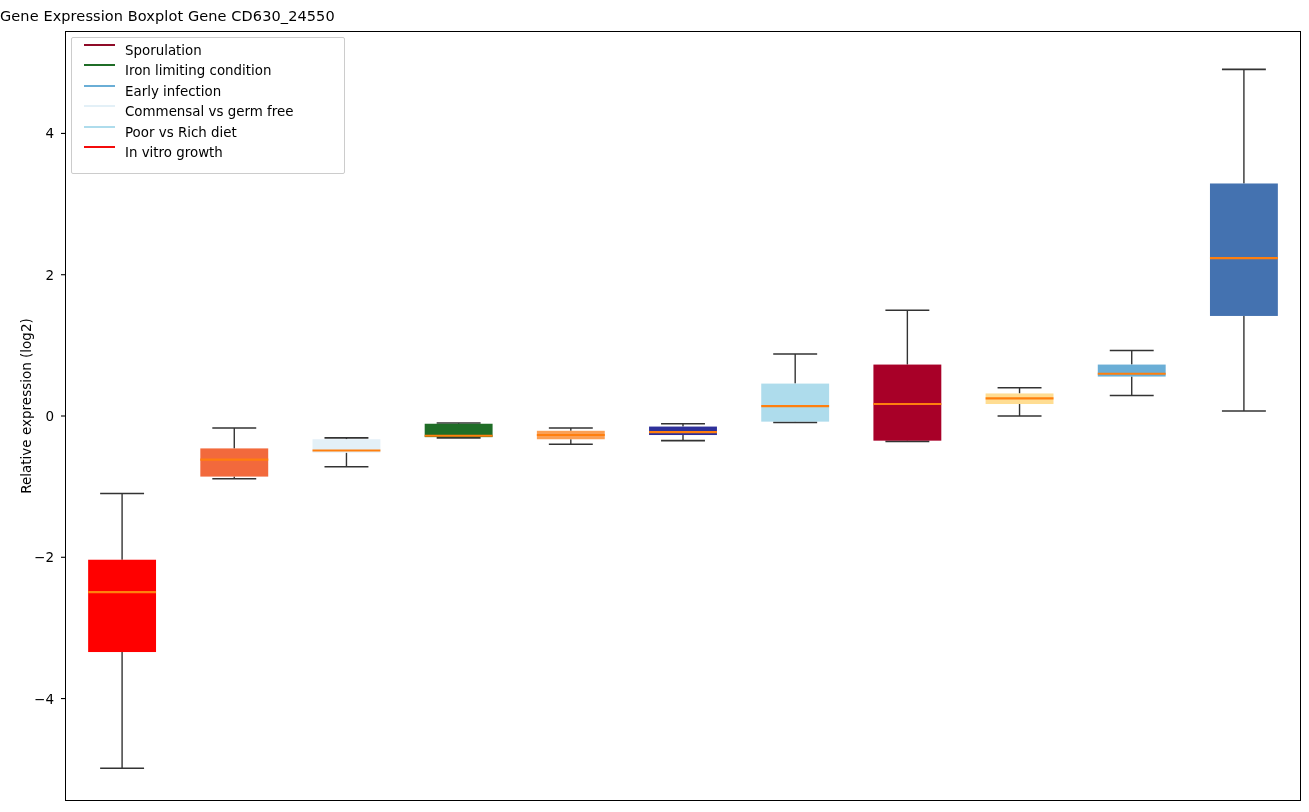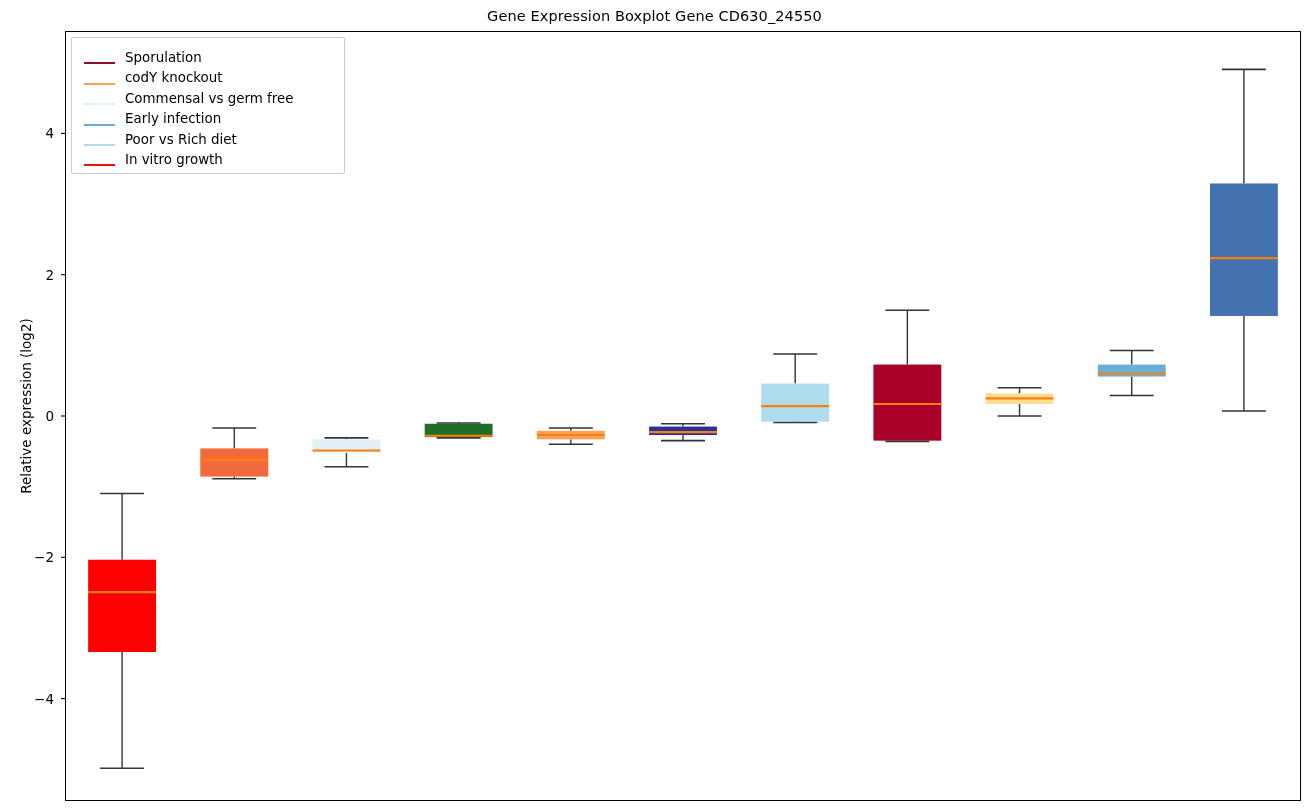--- a/index.html
+++ b/index.html
@@ -26,7 +26,6 @@
     left: 0;
     top: 8px;
     width: 1309px;
-    text-align: center;
     font-size: 14.5px;
     color: #000000;
     letter-spacing: 0.1px;

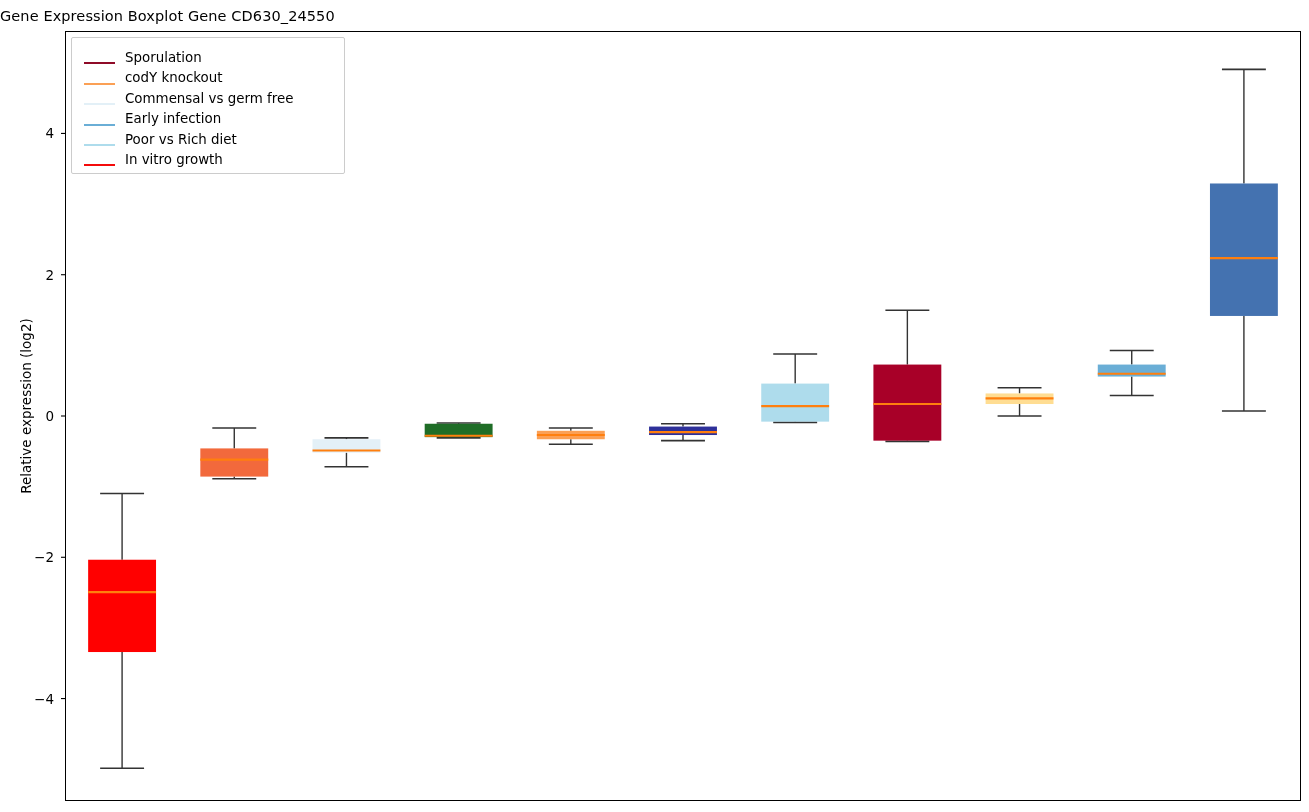--- a/index.html
+++ b/index.html
@@ -96,7 +96,7 @@
   }
   .legend-row {
     display: flex;
-    align-items: flex-end;
+    align-items: flex-start;
     height: 20.4px;
   }
   .legend-swatch {

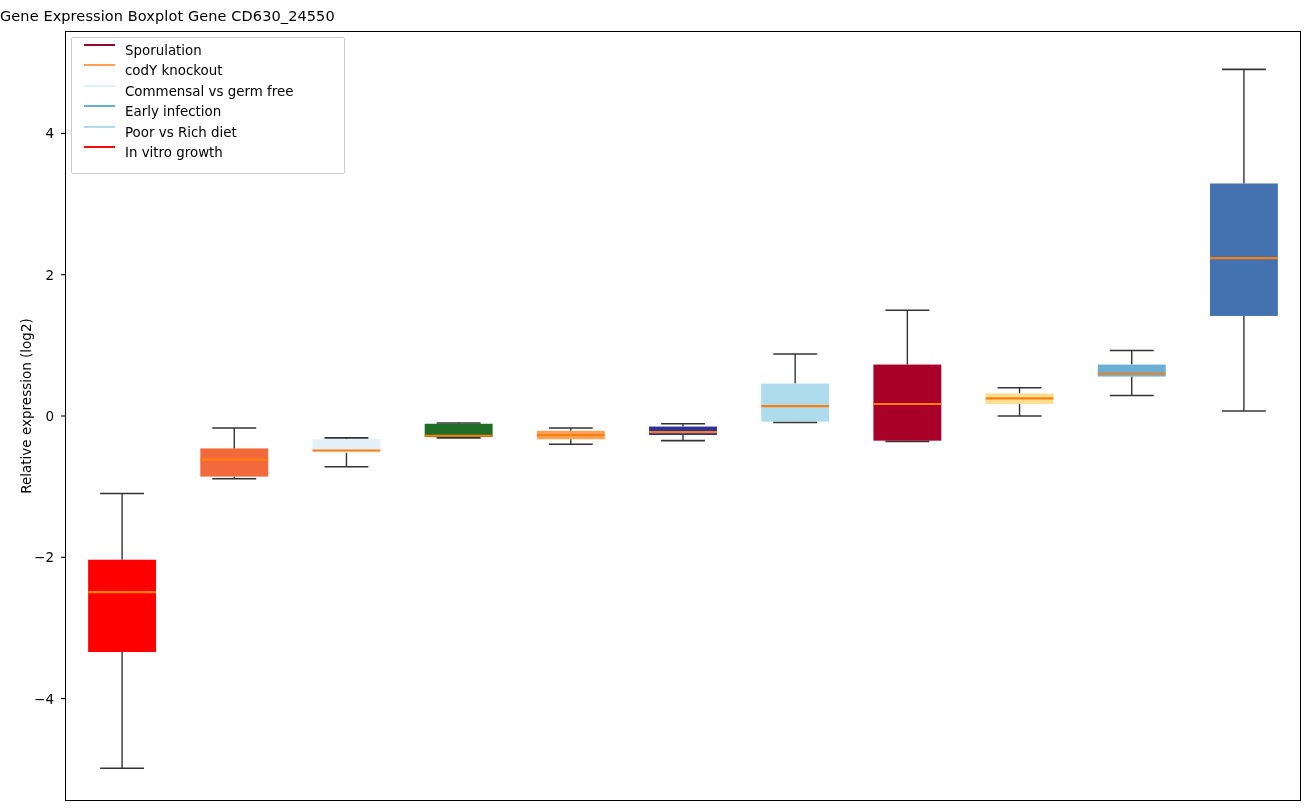--- a/index.html
+++ b/index.html
@@ -239,6 +239,10 @@
         <span class="legend-text">Sporulation</span>
       </div>
       <div class="legend-row">
+        <span class="legend-swatch" style="border-top-color: rgb(31, 109, 39);"></span>
+        <span class="legend-text">Iron limiting condition</span>
+      </div>
+      <div class="legend-row">
         <span class="legend-swatch" style="border-top-color: rgb(251, 160, 85);"></span>
         <span class="legend-text">codY knockout</span>
       </div>

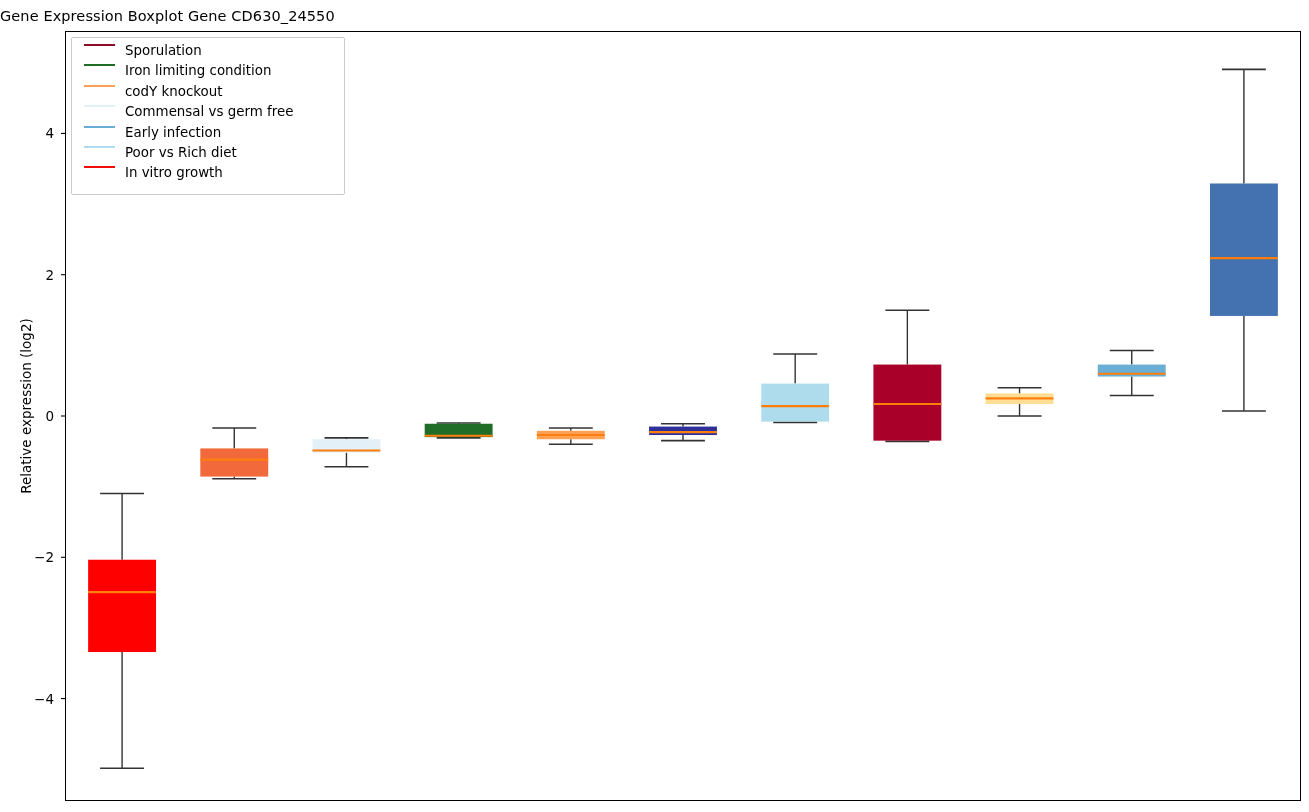--- a/index.html
+++ b/index.html
@@ -243,10 +243,6 @@
         <span class="legend-text">Iron limiting condition</span>
       </div>
       <div class="legend-row">
-        <span class="legend-swatch" style="border-top-color: rgb(251, 160, 85);"></span>
-        <span class="legend-text">codY knockout</span>
-      </div>
-      <div class="legend-row">
         <span class="legend-swatch" style="border-top-color: rgb(227, 240, 247);"></span>
         <span class="legend-text">Commensal vs germ free</span>
       </div>

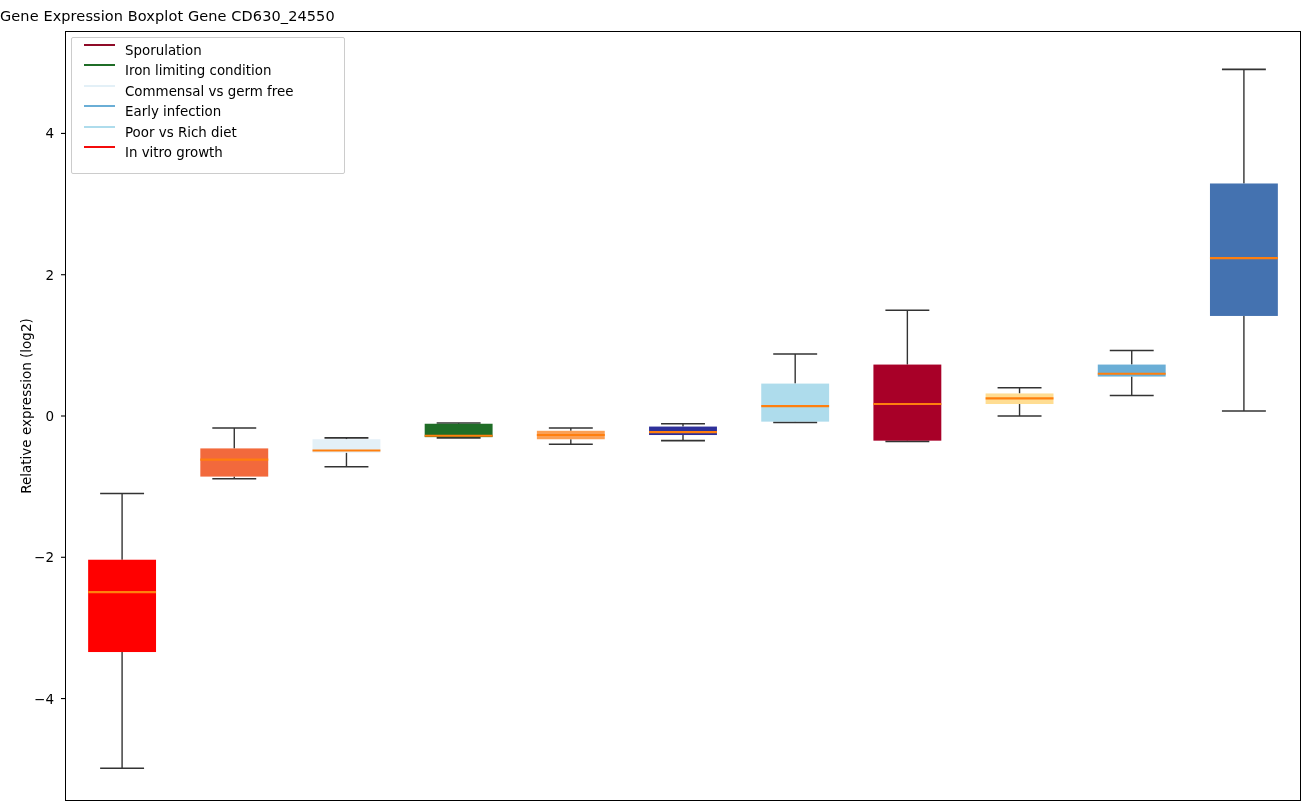--- a/index.html
+++ b/index.html
@@ -243,14 +243,14 @@
         <span class="legend-text">Iron limiting condition</span>
       </div>
       <div class="legend-row">
+        <span class="legend-swatch" style="border-top-color: rgb(106, 174, 214);"></span>
+        <span class="legend-text">Early infection</span>
+      </div>
+      <div class="legend-row">
         <span class="legend-swatch" style="border-top-color: rgb(227, 240, 247);"></span>
         <span class="legend-text">Commensal vs germ free</span>
       </div>
       <div class="legend-row">
-        <span class="legend-swatch" style="border-top-color: rgb(106, 174, 214);"></span>
-        <span class="legend-text">Early infection</span>
-      </div>
-      <div class="legend-row">
         <span class="legend-swatch" style="border-top-color: rgb(174, 220, 236);"></span>
         <span class="legend-text">Poor vs Rich diet</span>
       </div>

